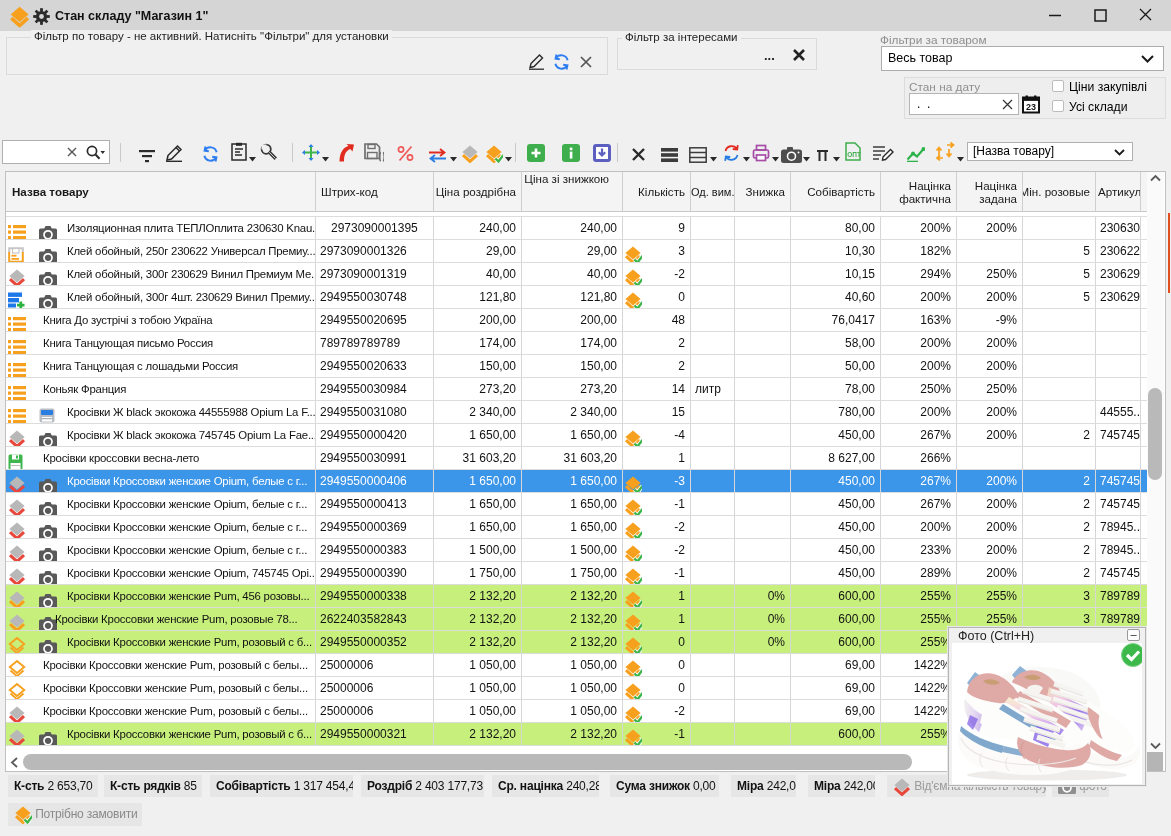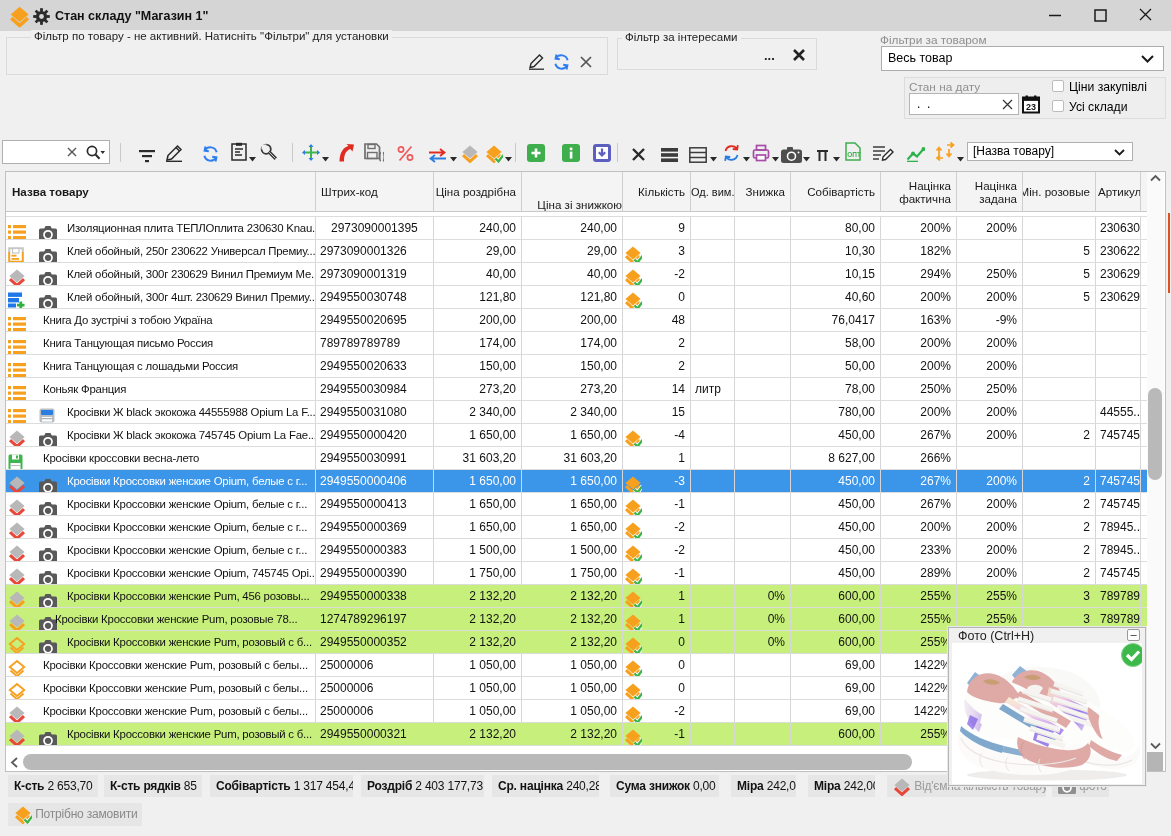--- a/index.html
+++ b/index.html
@@ -281,7 +281,7 @@
 <div class="abs hcell" style="left:433px;top:172px;width:88px;height:39px;display:flex;align-items:center;justify-content:flex-end;padding-right:5px;">
       <span>Ціна роздрібна</span>
     </div>
-<div class="abs hcell" style="left:526px;top:172px;width:101px;height:39px;display:flex;align-items:flex-end;justify-content:flex-end;padding-right:5px;">
+<div class="abs hcell" style="left:513px;top:172px;width:101px;height:39px;display:flex;align-items:flex-start;justify-content:flex-end;padding-right:5px;">
       <span>Ціна зі знижкою</span>
     </div>
 <div class="abs hcell" style="left:622px;top:172px;width:68px;height:39px;display:flex;align-items:center;justify-content:flex-end;padding-right:5px;">

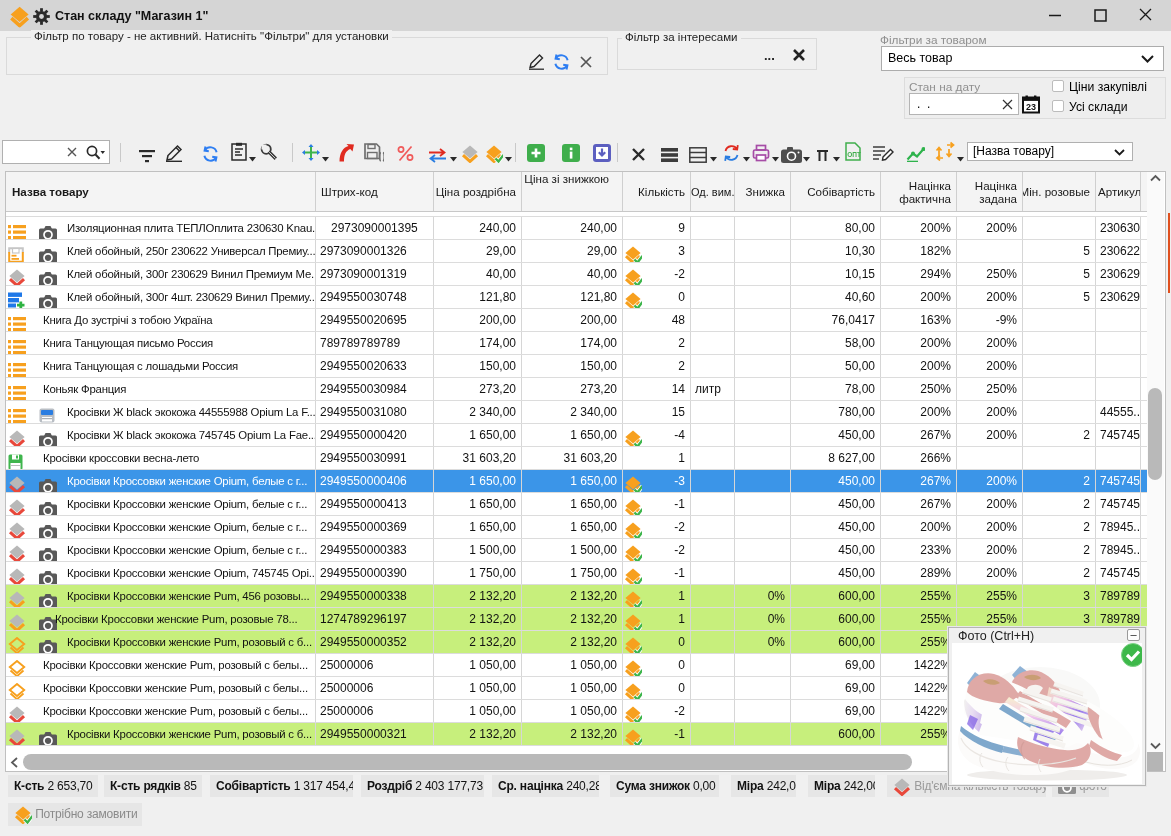--- a/index.html
+++ b/index.html
@@ -976,7 +976,7 @@
             </svg></span>
           <span class="nm" style="position:absolute;left:49px;top:0">Кросівки Кроссовки женские Pum, розовые 78...</span>
         </div>
-<div class="cell " style="left:309px;width:118px;padding-left:5px;">1274789296197</div>
+<div class="cell " style="left:309px;width:118px;padding-left:5px;">2622403582843</div>
 <div class="cell num" style="left:427px;width:88px;">2 132,20</div>
 <div class="cell num" style="left:515px;width:101px;">2 132,20</div>
 <div class="cell num" style="left:728px;width:56px;">0%</div>

